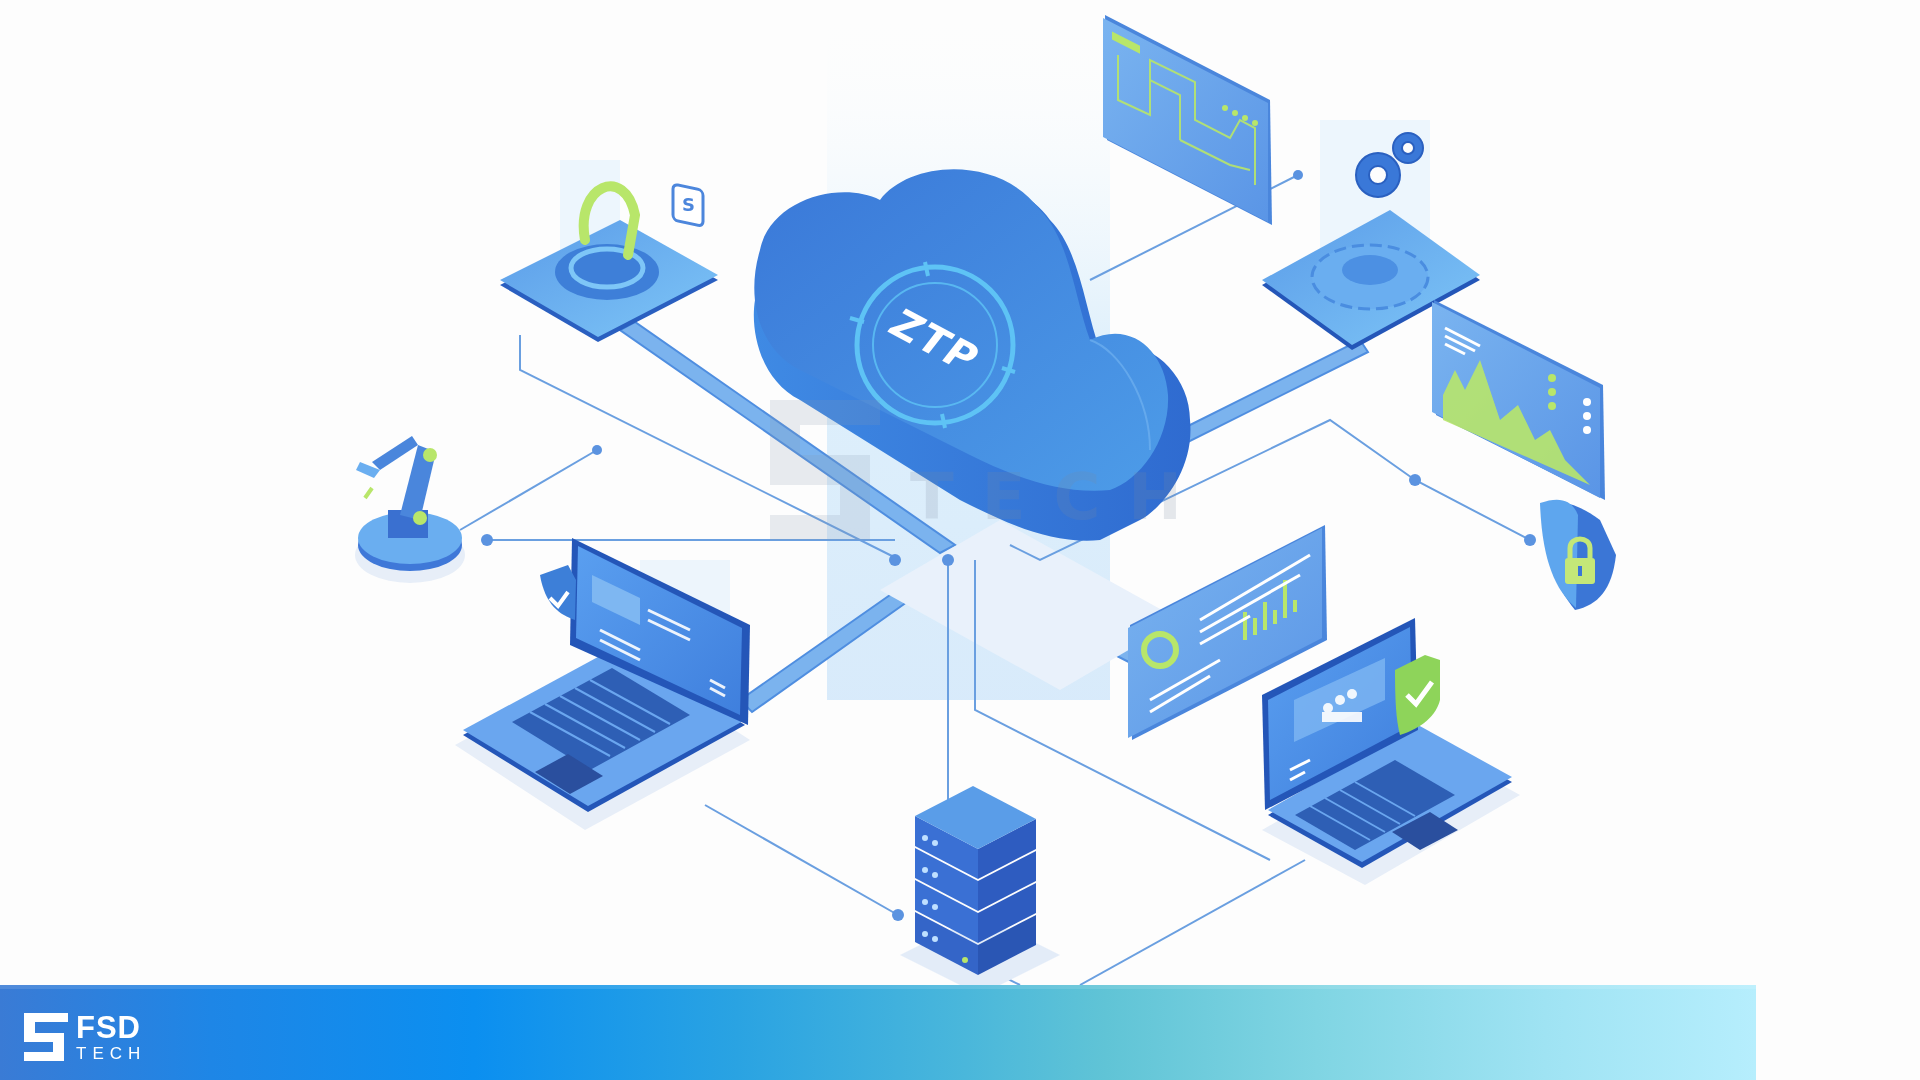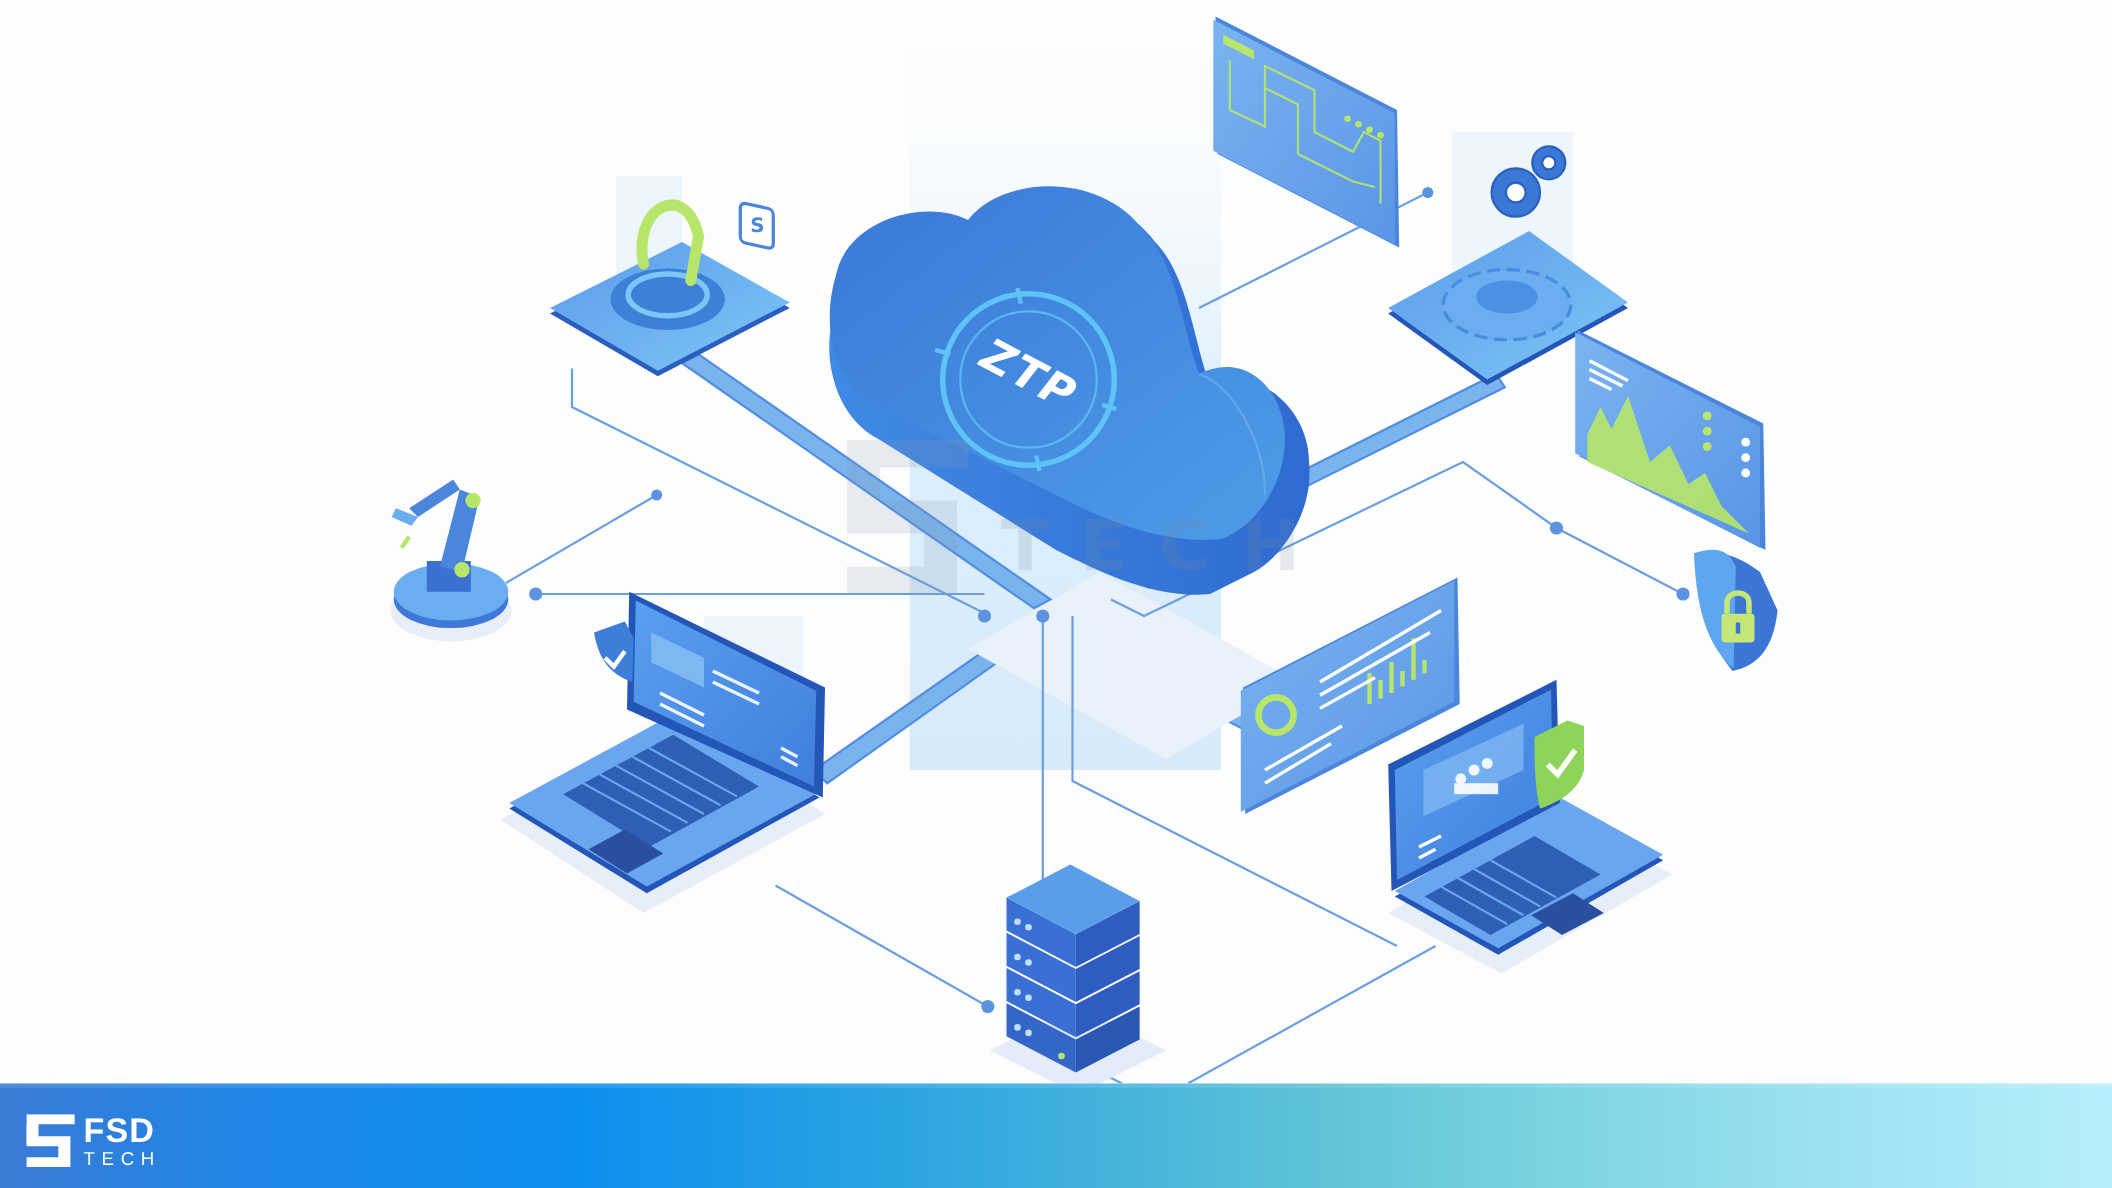--- a/index.html
+++ b/index.html
@@ -9,7 +9,7 @@
   .ztp-label { position:absolute; left:885px; top:318px; width:100px; text-align:center; color:#ffffff; font-family:"DejaVu Sans", sans-serif; font-weight:bold; font-size:40px; letter-spacing:2px; transform: rotate(28deg) skewX(-10deg); }
   .watermark { position:absolute; left:760px; top:390px; width:420px; height:160px; opacity:0.18; pointer-events:none; }
   .watermark .wm-text { position:absolute; left:150px; top:70px; font-family:"DejaVu Sans", sans-serif; font-size:64px; font-weight:bold; letter-spacing:28px; color:#7a8aa0; }
-  .footer { position:absolute; left:0; top:985px; width:1920px; height:95px;
+  .footer { position:absolute; left:0; top:985px; width:1756px; height:95px;
     background: linear-gradient(90deg, #3a7bd5 0%, #1e86e6 12%, #0b8ff0 27%, #2aa3e2 42%, #4ab7db 55%, #60c4d6 63%, #80d5e3 75%, #9fe3f3 88%, #b6eefd 100%); }
   .footer-top-line { position:absolute; left:0; top:0; width:100%; height:4px; background:rgba(255,255,255,0.12); }
   .logo { position:absolute; left:24px; top:27px; height:50px; display:flex; align-items:center; }

